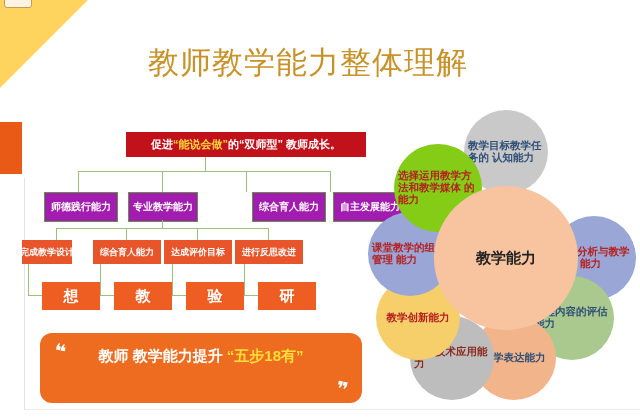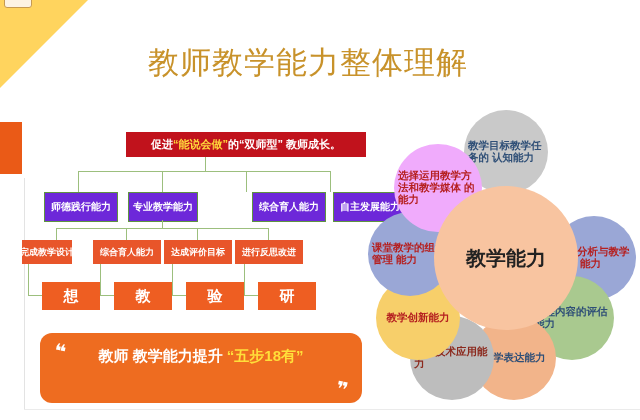--- a/index.html
+++ b/index.html
@@ -148,7 +148,7 @@
 
     <div class="c" style="left:-4px;top:104px;width:84px;height:84px;background:#9aa7d6;color:#b52020;font-size:10.5px;">课堂教学的组织管理 能力</div>
 
-    <div class="c" style="left:22px;top:36px;width:88px;height:88px;background:#f0abfc;color:#b52020;font-size:10.5px;">选择运用教学方法和教学媒体 的能力</div>
+    <div class="c" style="left:22px;top:36px;width:88px;height:88px;background:#84cc16;color:#b52020;font-size:10.5px;">选择运用教学方法和教学媒体 的能力</div>
 
     <div class="hubwrap">
       <span class="hub-label">教学能力</span>

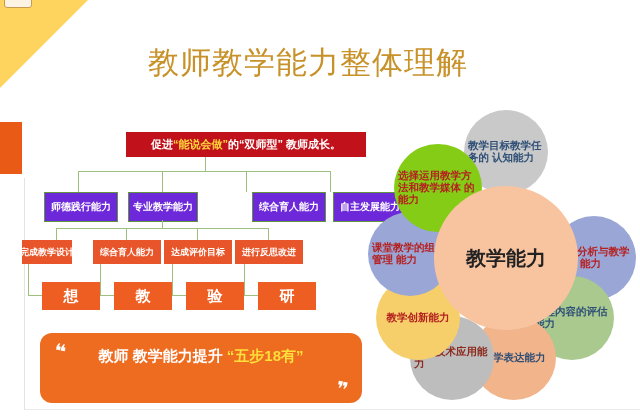--- a/index.html
+++ b/index.html
@@ -32,7 +32,7 @@
     white-space:nowrap;margin-left:40px;}
   .red-banner .hl{color:#ffd93b;}
   .conn{position:absolute;background:#9cbf7d;}
-  .green-box{position:absolute;top:60px;height:28px;background:#6d28d9;border:1px solid #5f9440;
+  .green-box{position:absolute;top:60px;height:28px;background:#a21caf;border:1px solid #5f9440;
     color:#fff;font-size:10px;font-weight:bold;display:flex;align-items:center;justify-content:center;
     white-space:nowrap;}
   .orange-box{position:absolute;top:108px;height:24px;background:#e8552a;

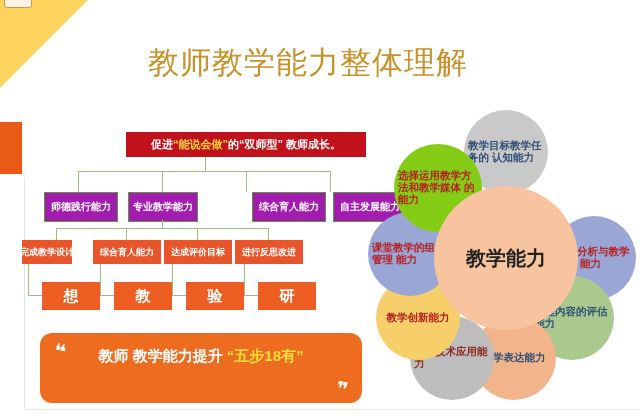--- a/index.html
+++ b/index.html
@@ -59,7 +59,7 @@
     text-align:left;line-height:1.12;font-weight:bold;padding:4px;box-sizing:border-box;}
   .hubwrap{position:absolute;left:62px;top:78px;width:144px;height:144px;border-radius:50%;
     background:#f8c4a0;display:flex;align-items:center;justify-content:center;z-index:5;}
-  .hub-label{color:#222;font-size:20px;font-weight:bold;}
+  .hub-label{color:#222;font-size:15px;font-weight:bold;}
 </style>
 </head>
 <body>

